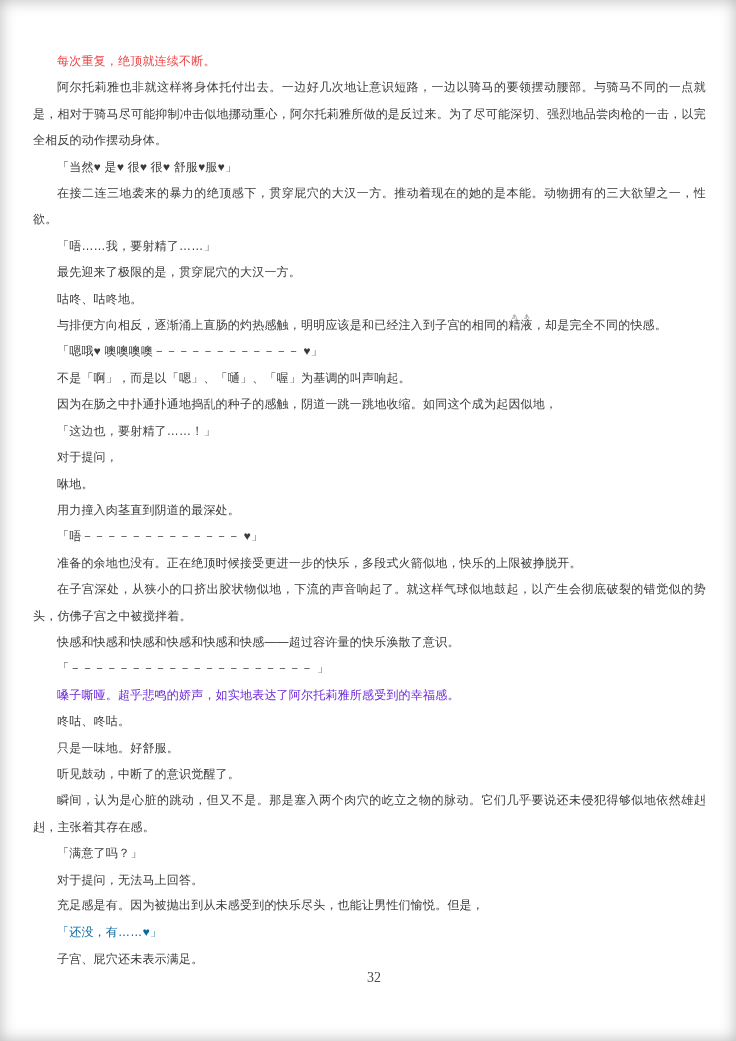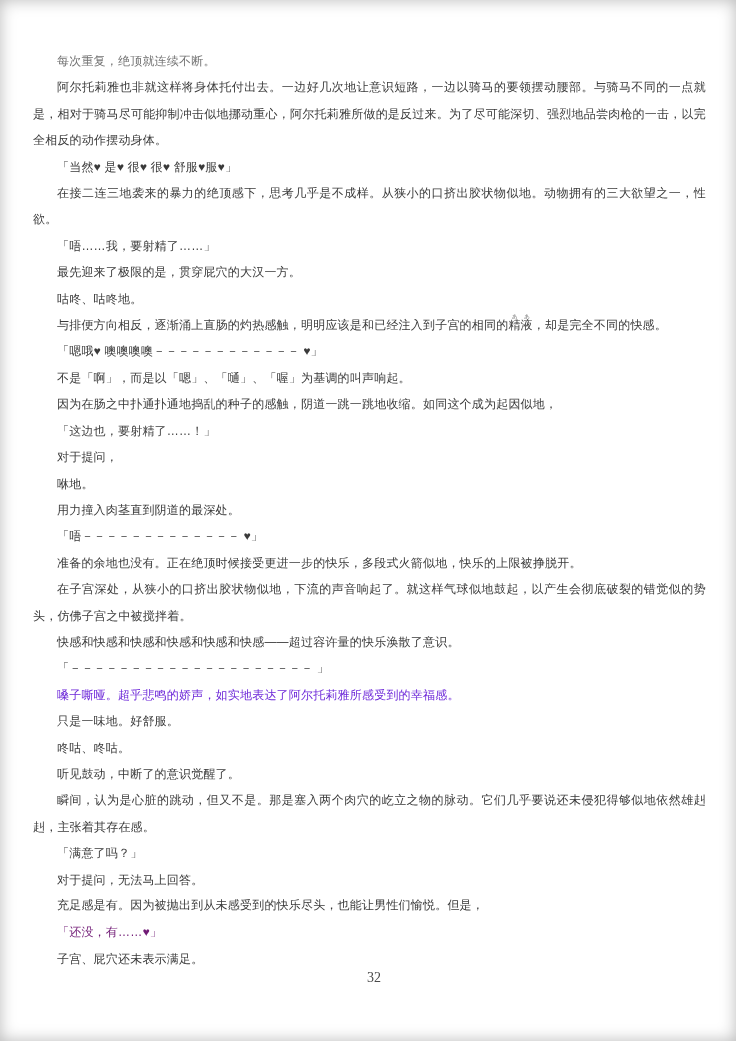--- a/index.html
+++ b/index.html
@@ -53,7 +53,7 @@
 
 <div>
   <div class="page-content" id="paragraph-list">
-      <p class="para" style="color: #737373;">每次重复，绝顶就连续不断。</p>
+      <p class="para" style="color: #ef4444;">每次重复，绝顶就连续不断。</p>
       <p class="para" style="color: rgb(58, 58, 58);">阿尔托莉雅也非就这样将身体托付出去。一边好几次地让意识短路，一边以骑马的要领摆动腰部。与骑马不同的一点就是，相对于骑马尽可能抑制冲击似地挪动重心，阿尔托莉雅所做的是反过来。为了尽可能深切、强烈地品尝肉枪的一击，以完全相反的动作摆动身体。</p>
       <p class="para" style="color: rgb(58, 58, 58);">「当然♥ 是♥ 很♥ 很♥ 舒服♥服♥」</p>
       <p class="para" style="color: rgb(58, 58, 58);">在接二连三地袭来的暴力的绝顶感下，思考几乎是不成样。从狭小的口挤出胶状物似地。动物拥有的三大欲望之一，性欲。</p>

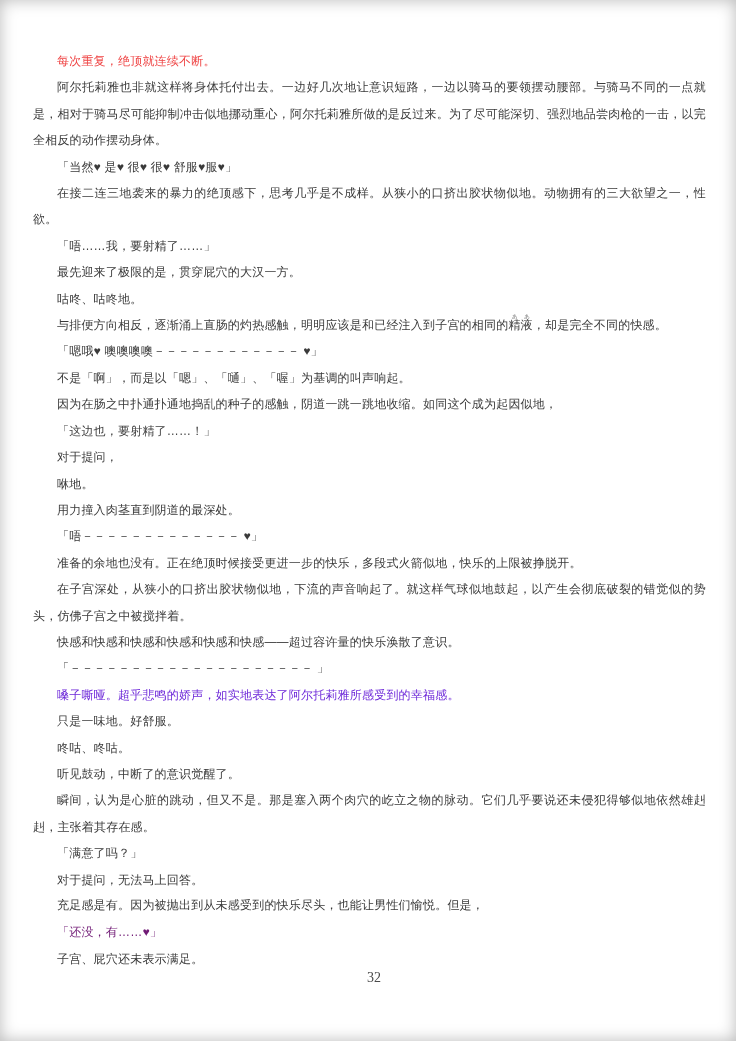--- a/index.html
+++ b/index.html
@@ -56,7 +56,7 @@
       <p class="para" style="color: #ef4444;">每次重复，绝顶就连续不断。</p>
       <p class="para" style="color: rgb(58, 58, 58);">阿尔托莉雅也非就这样将身体托付出去。一边好几次地让意识短路，一边以骑马的要领摆动腰部。与骑马不同的一点就是，相对于骑马尽可能抑制冲击似地挪动重心，阿尔托莉雅所做的是反过来。为了尽可能深切、强烈地品尝肉枪的一击，以完全相反的动作摆动身体。</p>
       <p class="para" style="color: rgb(58, 58, 58);">「当然♥ 是♥ 很♥ 很♥ 舒服♥服♥」</p>
-      <p class="para" style="color: rgb(58, 58, 58);">在接二连三地袭来的暴力的绝顶感下，思考几乎是不成样。从狭小的口挤出胶状物似地。动物拥有的三大欲望之一，性欲。</p>
+      <p class="para" style="color: rgb(58, 58, 58);">在接二连三地袭来的暴力的绝顶感下，贯穿屁穴的大汉一方。推动着现在的她的是本能。动物拥有的三大欲望之一，性欲。</p>
       <p class="para" style="color: rgb(58, 58, 58);">「唔……我，要射精了……」</p>
       <p class="para" style="color: rgb(58, 58, 58);">最先迎来了极限的是，贯穿屁穴的大汉一方。</p>
       <p class="para" style="color: rgb(58, 58, 58);">咕咚、咕咚地。</p>

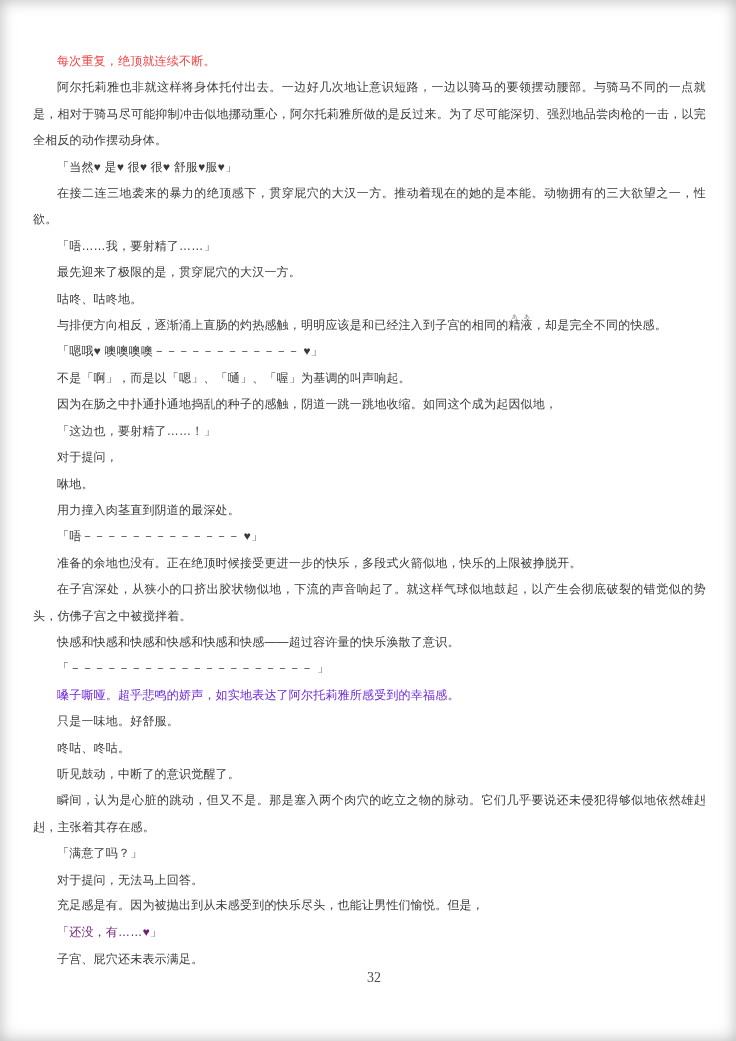--- a/index.html
+++ b/index.html
@@ -74,8 +74,8 @@
       <p class="para" style="color: rgb(58, 58, 58);">快感和快感和快感和快感和快感和快感——超过容许量的快乐涣散了意识。</p>
       <p class="para" style="color: rgb(58, 58, 58);">「－－－－－－－－－－－－－－－－－－－－ 」</p>
       <p class="para" style="color: #6d28d9;">嗓子嘶哑。超乎悲鸣的娇声，如实地表达了阿尔托莉雅所感受到的幸福感。</p>
+      <p class="para" style="color: rgb(58, 58, 58);">咚咕、咚咕。</p>
       <p class="para" style="color: rgb(58, 58, 58);">只是一味地。好舒服。</p>
-      <p class="para" style="color: rgb(58, 58, 58);">咚咕、咚咕。</p>
       <p class="para" style="color: rgb(58, 58, 58);">听见鼓动，中断了的意识觉醒了。</p>
       <p class="para" style="color: rgb(58, 58, 58);">瞬间，认为是心脏的跳动，但又不是。那是塞入两个肉穴的屹立之物的脉动。它们几乎要说还未侵犯得够似地依然雄赳赳，主张着其存在感。</p>
       <p class="para" style="color: rgb(58, 58, 58);">「满意了吗？」</p>

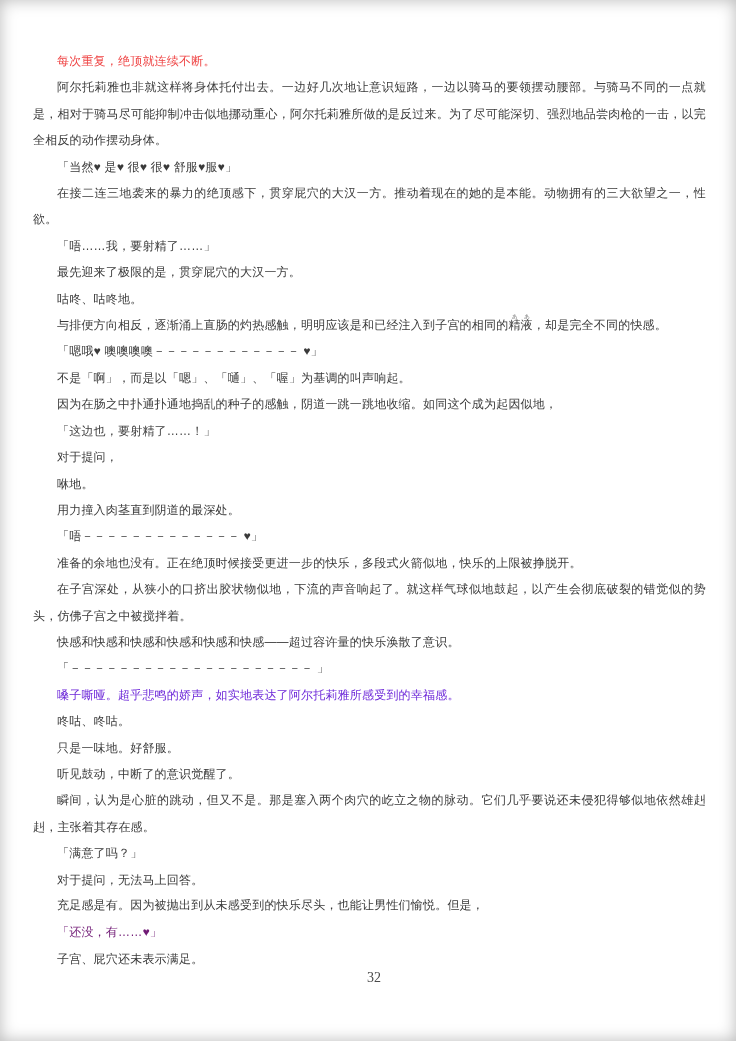--- a/index.html
+++ b/index.html
@@ -81,7 +81,7 @@
       <p class="para" style="color: rgb(58, 58, 58);">「满意了吗？」</p>
       <p class="para" style="color: rgb(58, 58, 58);">对于提问，无法马上回答。</p>
       <p class="para" style="color: rgb(58, 58, 58); font-family: Liberation Mono, monospace;">充足感是有。因为被抛出到从未感受到的快乐尽头，也能让男性们愉悦。但是，</p>
-      <p class="para" style="color: #701a75;">「还没，有……♥」</p>
+      <p class="para" style="color: #0369a1;">「还没，有……♥」</p>
       <p class="para" style="color: rgb(58, 58, 58);">子宫、屁穴还未表示满足。</p>
     </div>
 

